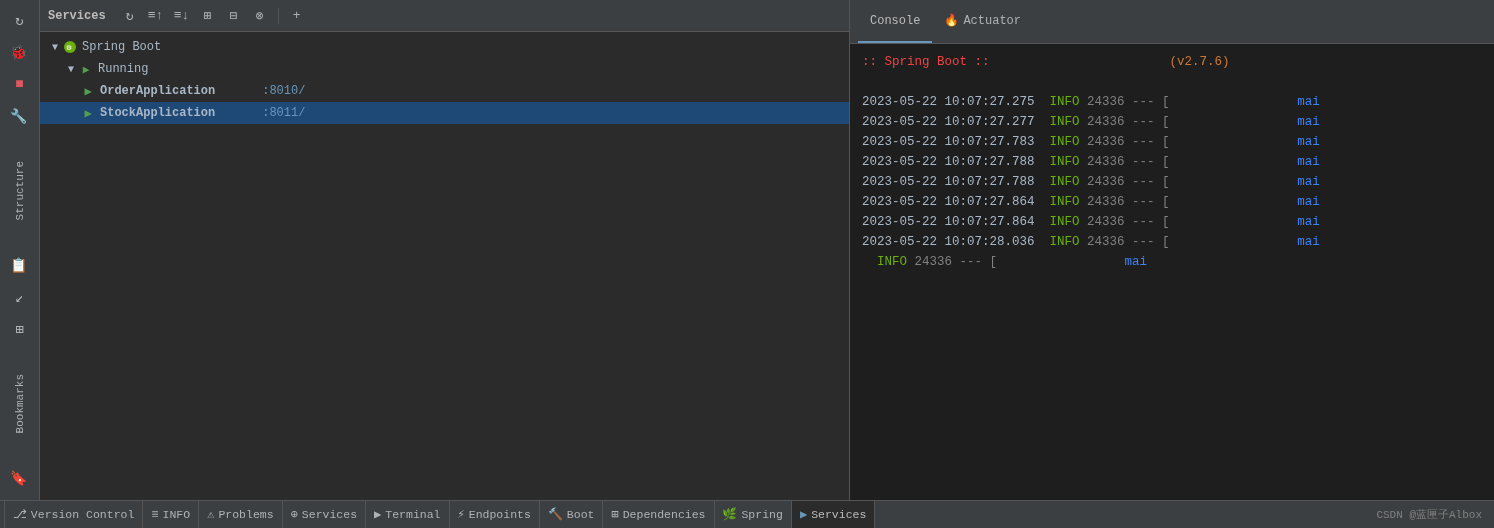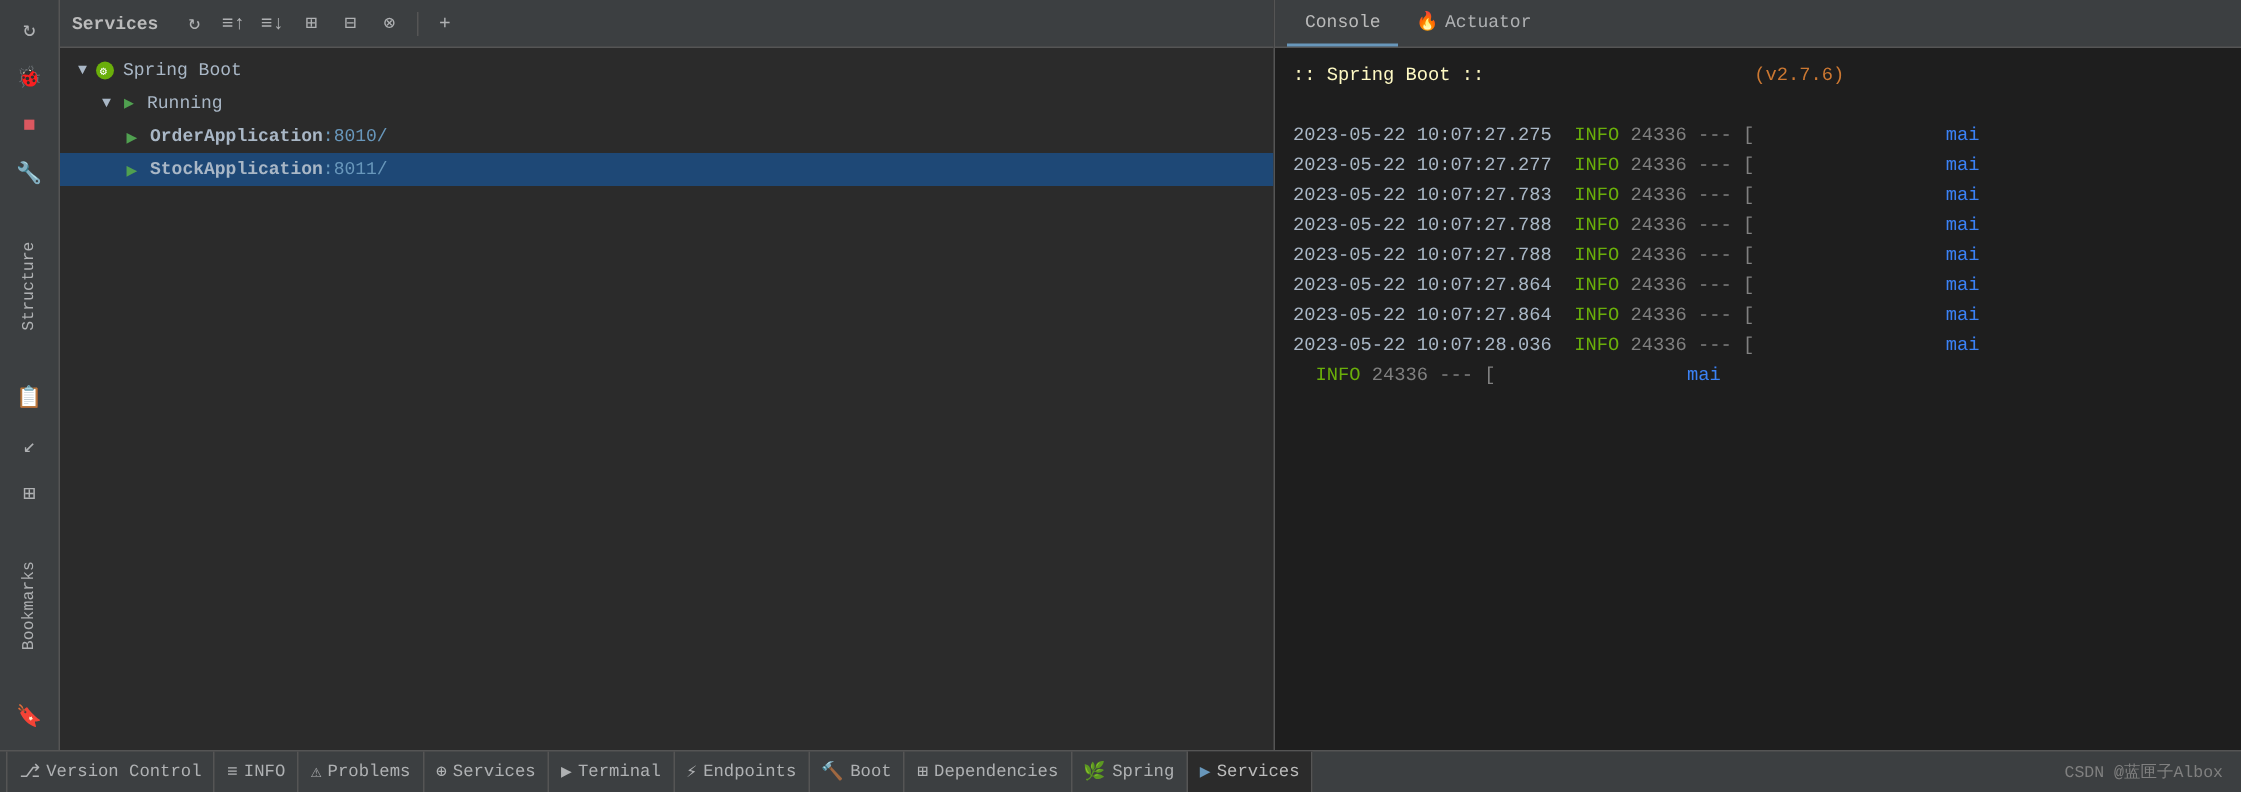--- a/index.html
+++ b/index.html
@@ -134,7 +134,7 @@
       align-items: center;
       background: #3c3f41;
       border-bottom: 1px solid #555;
-      height: 32px;
+      height: 44px;
       padding: 0 8px;
     }
 

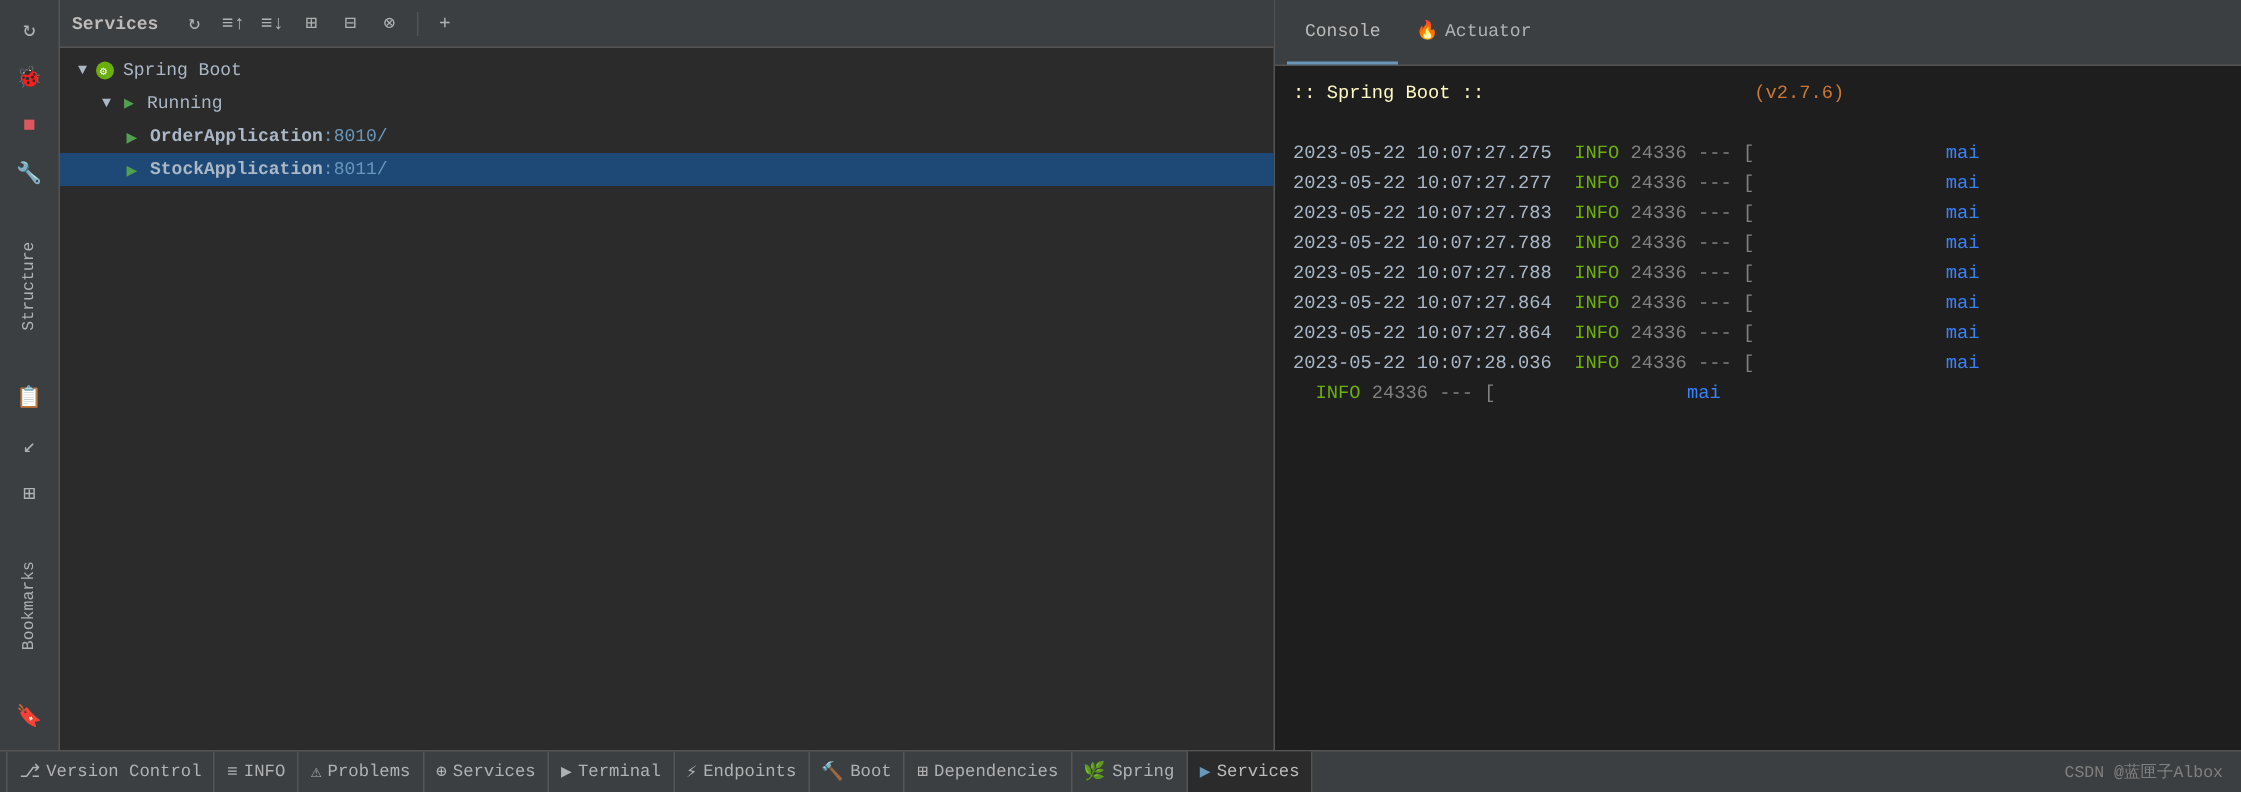--- a/index.html
+++ b/index.html
@@ -309,7 +309,7 @@
     <div class="console-output">
 
       <div class="console-line">
-        <span style="color:#fef9c3;">:: Spring Boot ::</span>
+        <span style="color:#ef4444;">:: Spring Boot ::</span>
         <span style="color:#a9b7c6;">                        </span>
         <span style="color:#cc7832;">(v2.7.6)</span>
       </div>

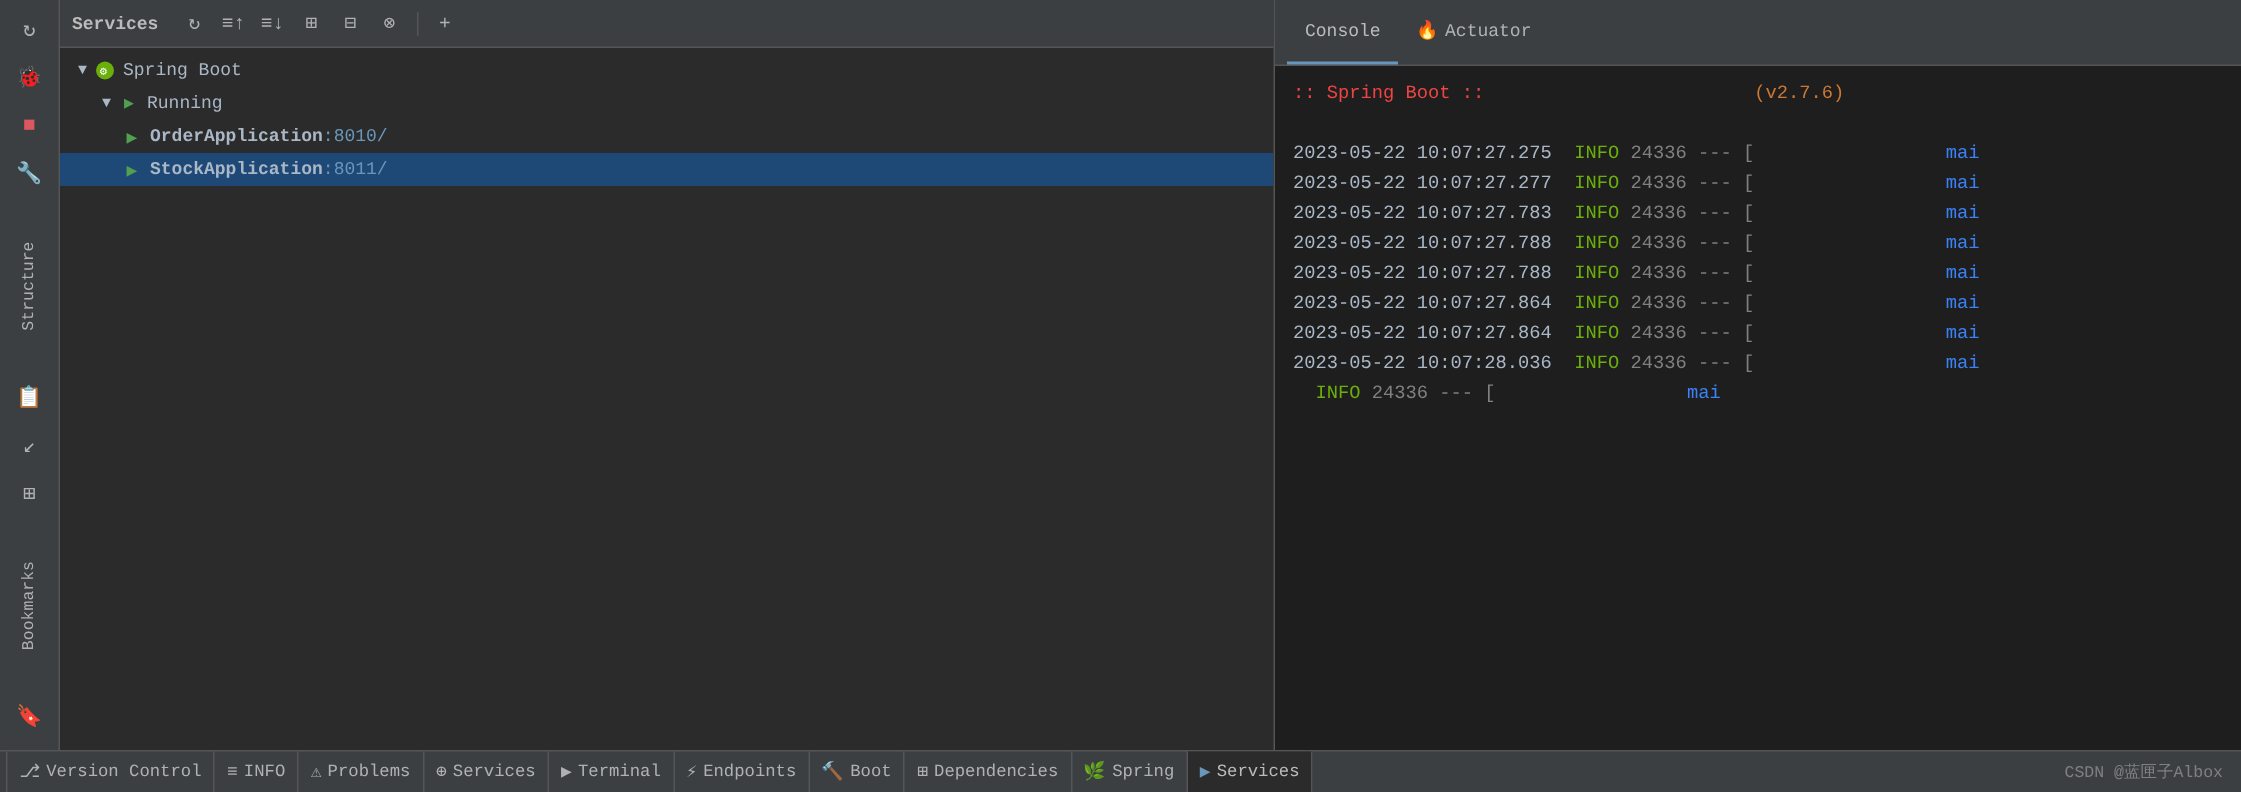--- a/index.html
+++ b/index.html
@@ -118,7 +118,7 @@
 
     .tree-label { font-size: 12px; font-family: Liberation Mono, monospace; }
     .tree-label-bold { font-weight: bold; }
-    .tree-label-port { color: #6897bb; }
+    .tree-label-port { color: #6897bb; padding-left: 47px; }
 
     
     .console-panel {

